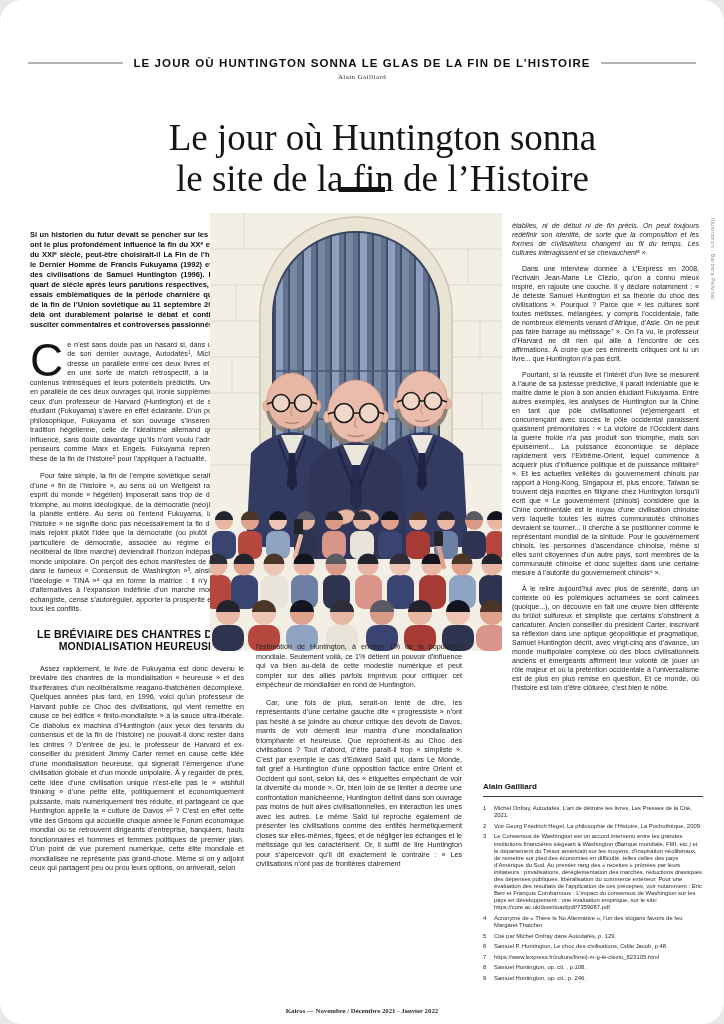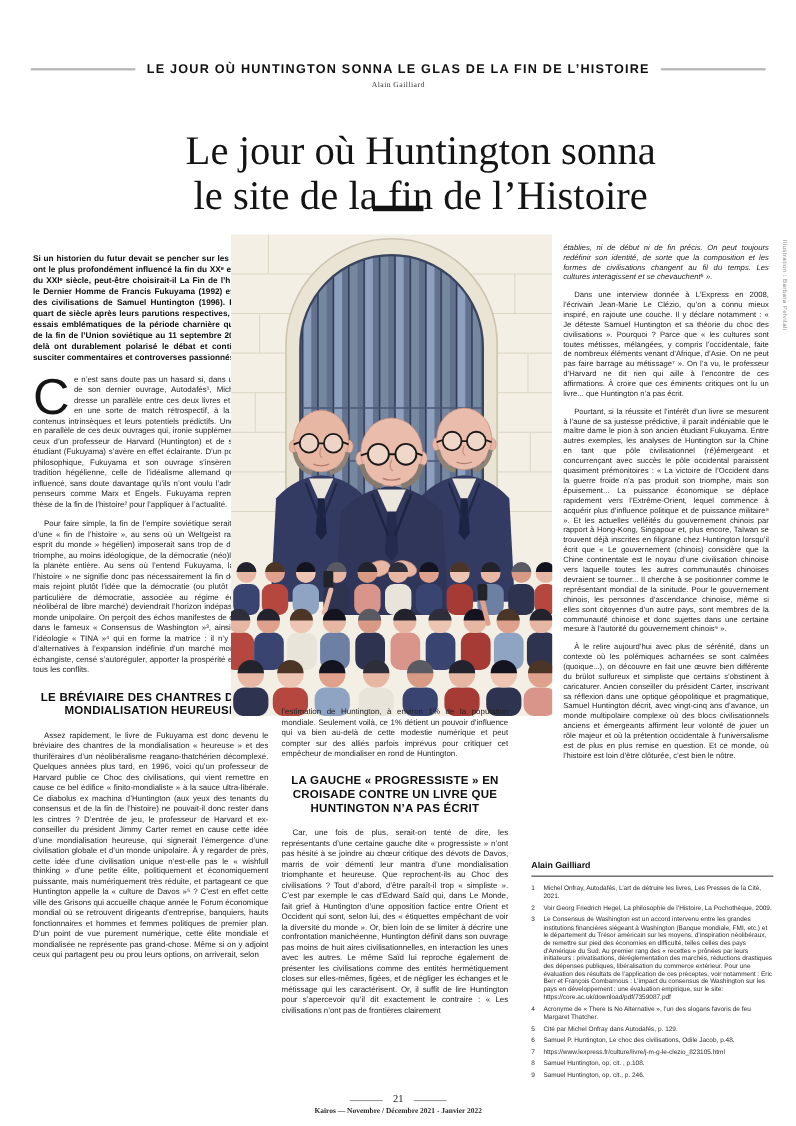--- a/index.html
+++ b/index.html
@@ -4,7 +4,7 @@
 <style>
   html,body{margin:0;padding:0;background:#e8e8e8;}
   .page{position:relative;width:724px;height:1024px;background:#ffffff;overflow:hidden;
-        font-family:"Liberation Sans","DejaVu Sans",sans-serif;color:#1d1d1d;}
+        font-family:"Liberation Sans","DejaVu Sans",sans-serif;color:#1d1d1d;border-radius:22px;}
 
   
   .kicker-row{position:absolute;top:57px;left:28px;right:28px;display:flex;align-items:center;gap:10px;}

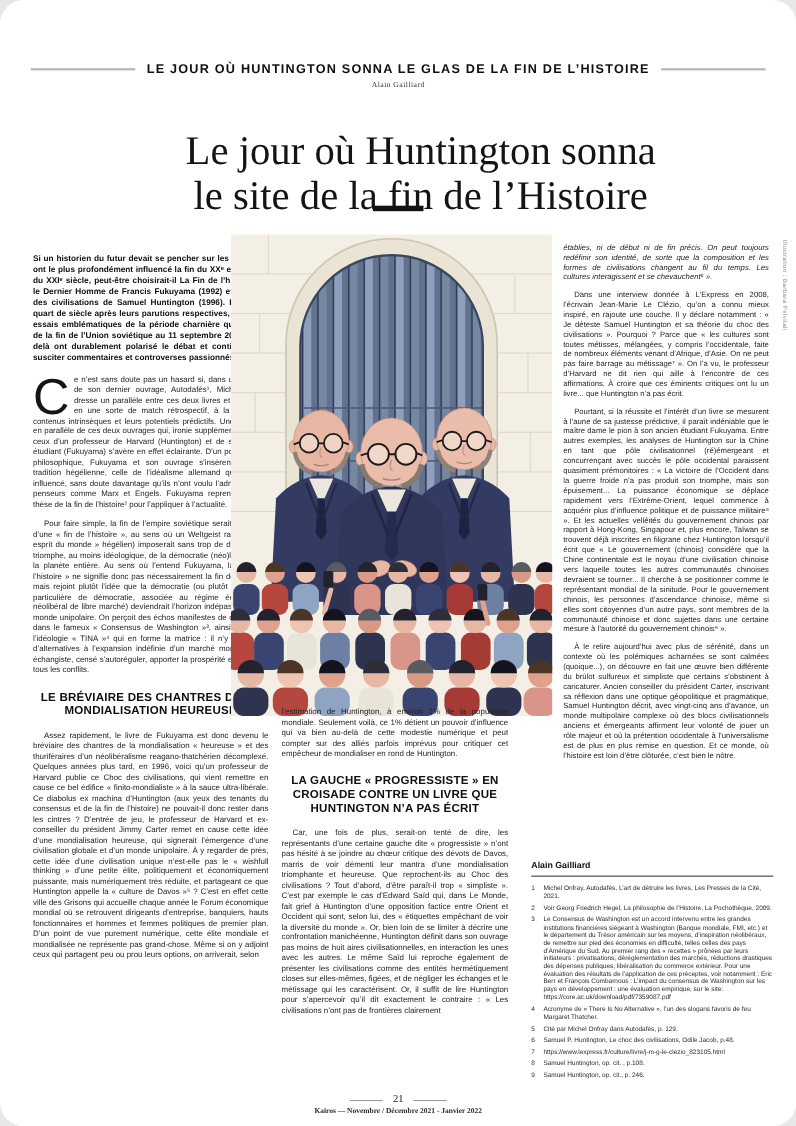--- a/index.html
+++ b/index.html
@@ -301,7 +301,6 @@
 
   <div class="col col-mid">
     <p class="body-p">l’estimation de Huntington, à environ 1% de la population mondiale. Seulement voilà, ce 1% détient un pouvoir d’influence qui va bien au-delà de cette modestie numérique et peut compter sur des alliés parfois imprévus pour critiquer cet empêcheur de mondialiser en rond de Huntington.</p>
-    <h3 class="section-heading">LA GAUCHE « PROGRESSISTE » EN CROISADE CONTRE UN LIVRE QUE HUNTINGTON N’A PAS ÉCRIT</h3>
     <p class="body-p indent">Car, une fois de plus, serait-on tenté de dire, les représentants d’une certaine gauche dite « progressiste » n’ont pas hésité à se joindre au chœur critique des dévots de Davos, marris de voir démenti leur mantra d’une mondialisation triomphante et heureuse. Que reprochent-ils au Choc des civilisations ? Tout d’abord, d’être paraît-il trop « simpliste ». C’est par exemple le cas d’Edward Saïd qui, dans Le Monde, fait grief à Huntington d’une opposition factice entre Orient et Occident qui sont, selon lui, des « étiquettes empêchant de voir la diversité du monde ». Or, bien loin de se limiter à décrire une confrontation manichéenne, Huntington définit dans son ouvrage pas moins de huit aires civilisationnelles, en interaction les unes avec les autres. Le même Saïd lui reproche également de présenter les civilisations comme des entités hermétiquement closes sur elles-mêmes, figées, et de négliger les échanges et le métissage qui les caractérisent. Or, il suffit de lire Huntington pour s’apercevoir qu’il dit exactement le contraire : « Les civilisations n’ont pas de frontières clairement</p>
   </div>
 

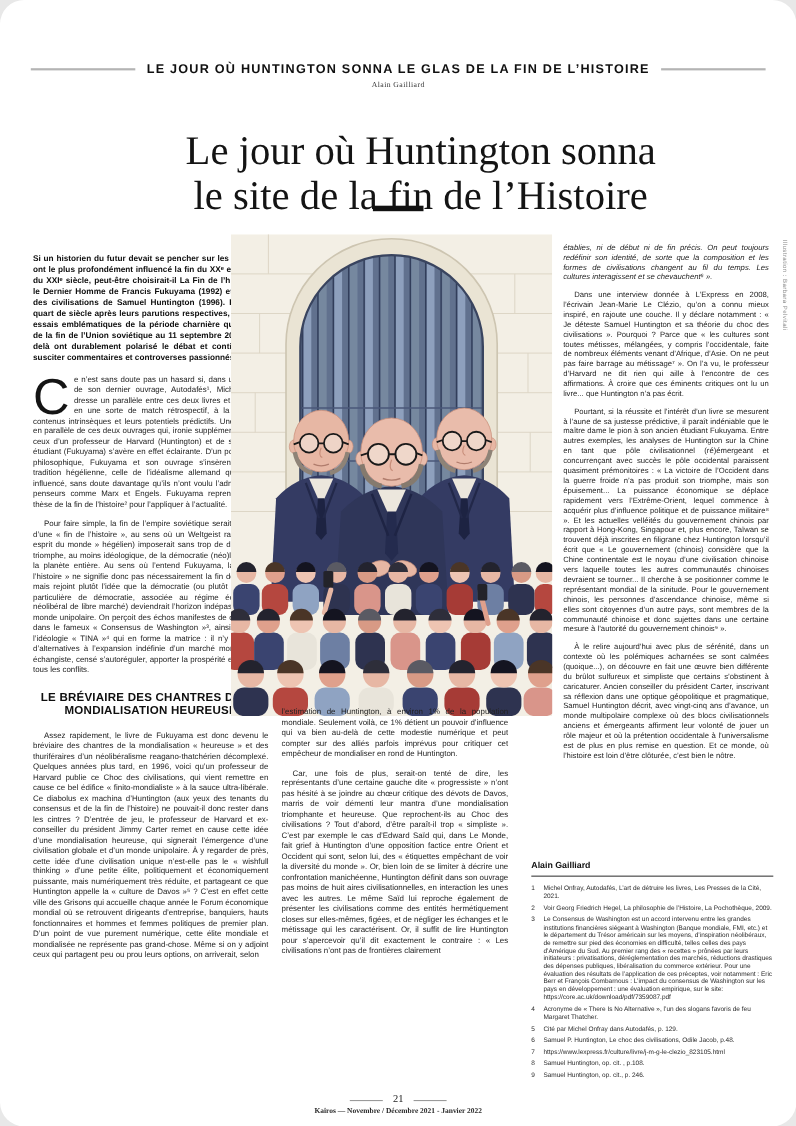--- a/index.html
+++ b/index.html
@@ -352,11 +352,6 @@
       </div>
   </div>
 
-  <div class="page-num-row">
-    <span class="pn-line"></span>
-    <span>21</span>
-    <span class="pn-line"></span>
-  </div>
   <div class="journal-line">Kairos — Novembre / Décembre 2021 - Janvier 2022</div>
 
 </div>

